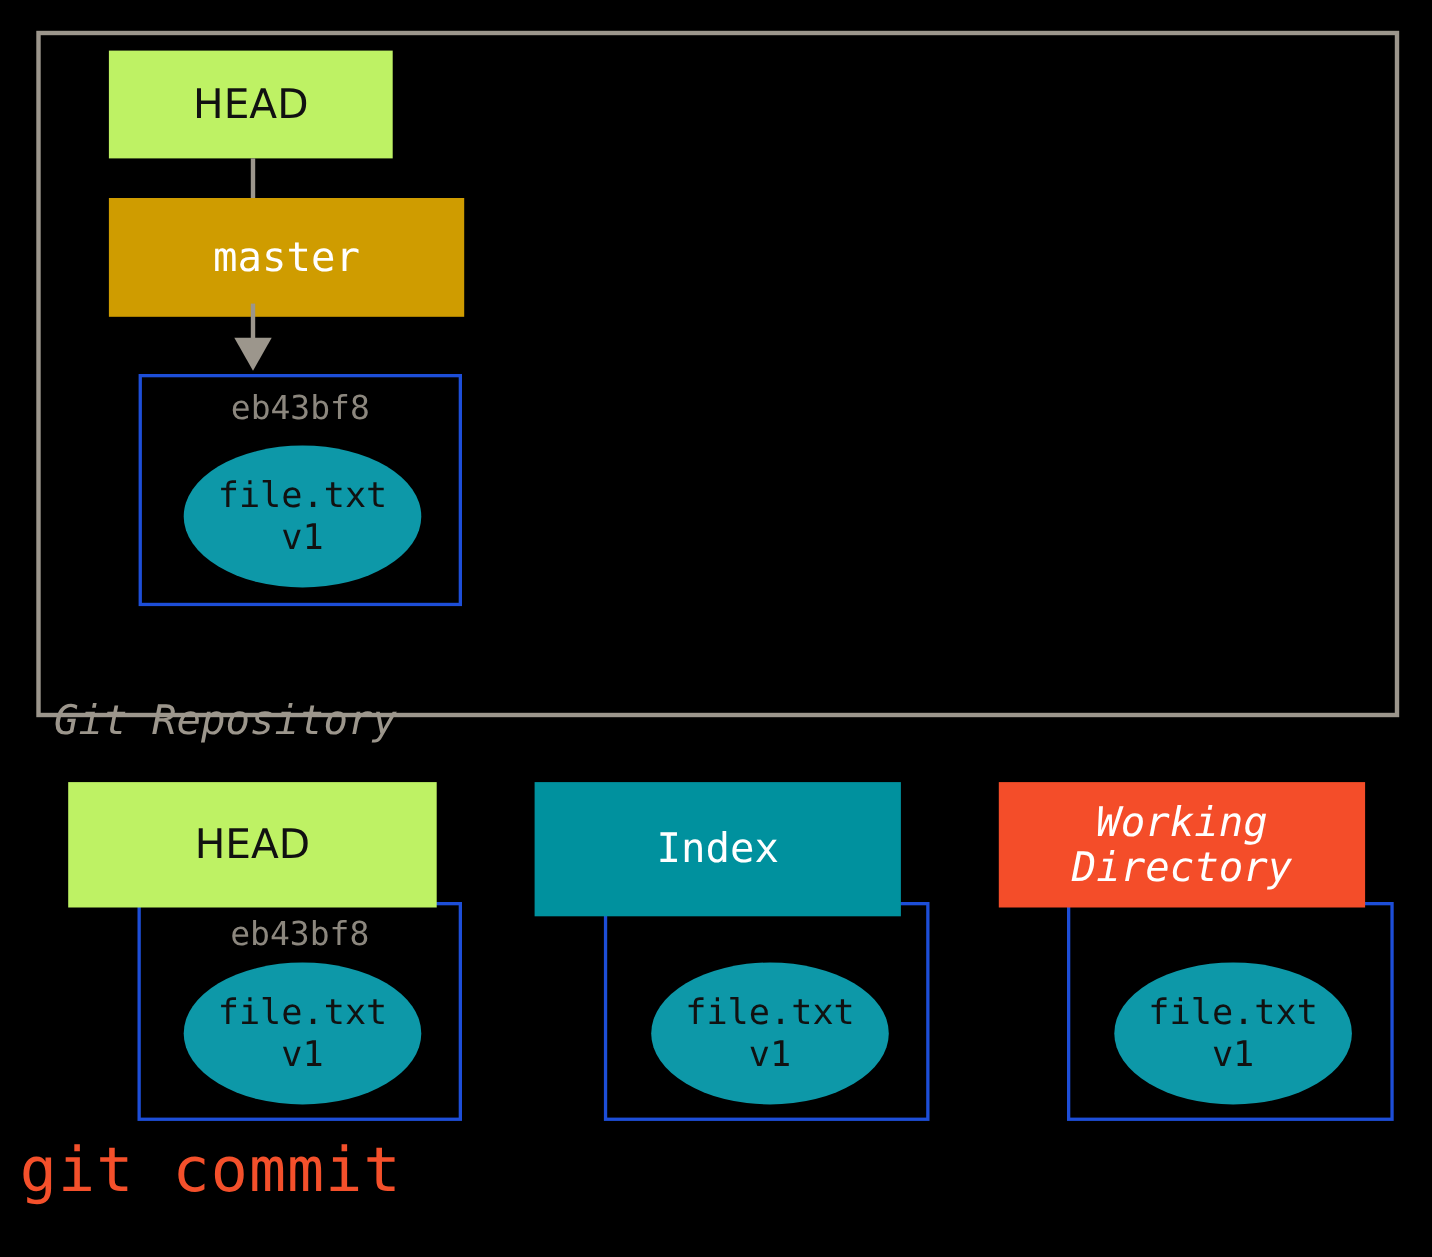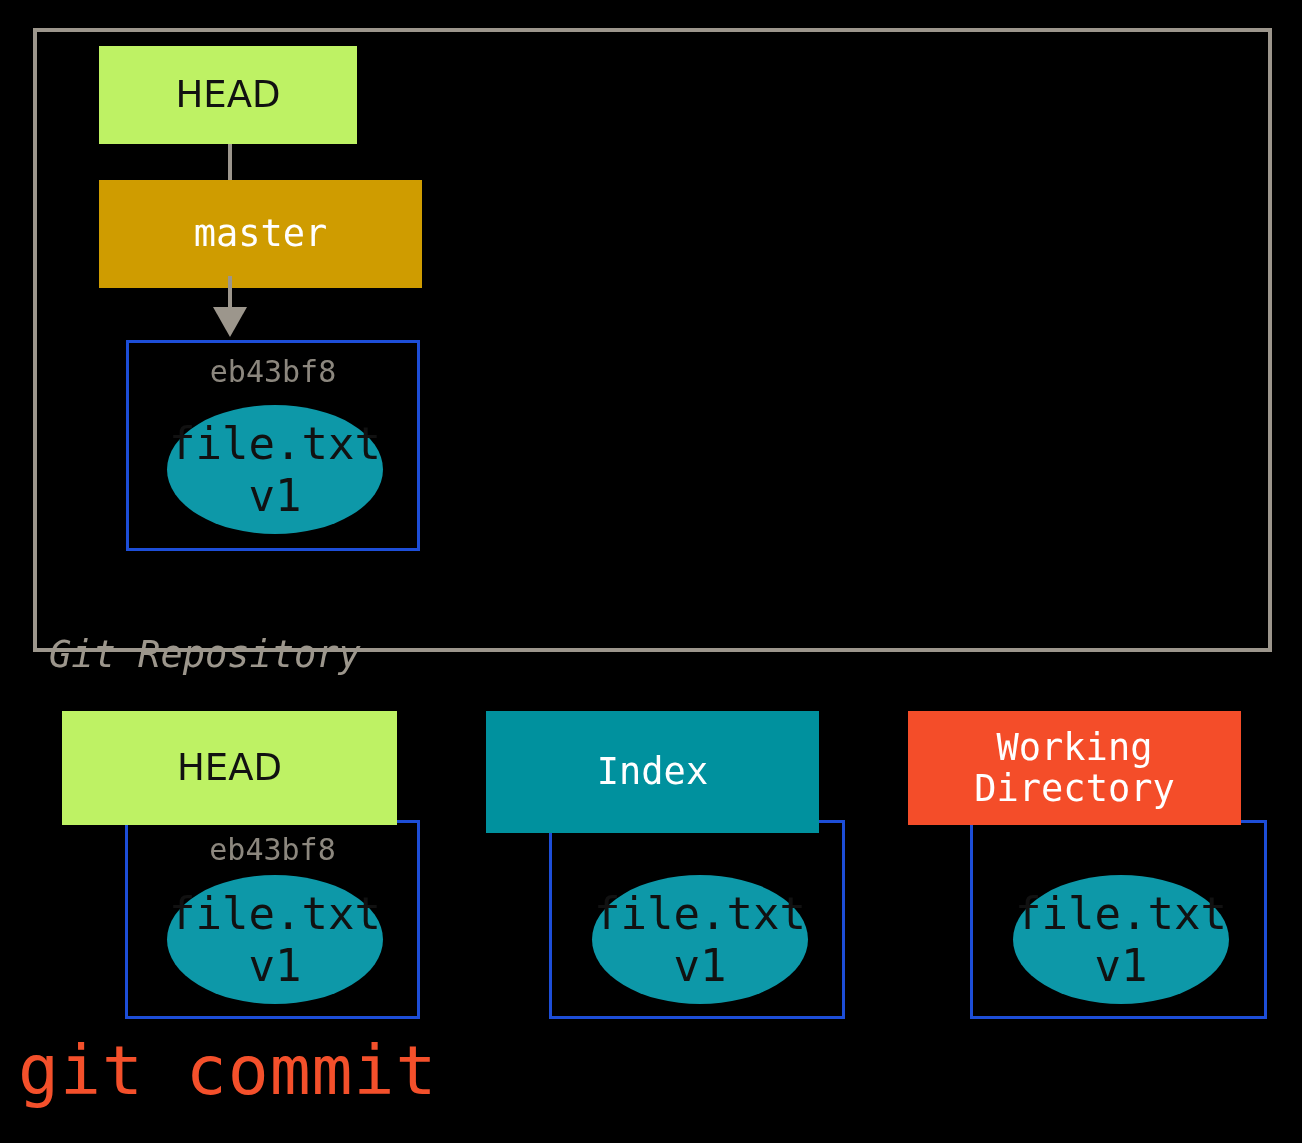--- a/index.html
+++ b/index.html
@@ -98,7 +98,7 @@
     justify-content: center;
     color: #111111;
     font-family: "DejaVu Sans Mono", monospace;
-    font-size: 44px;
+    font-size: 32px;
     line-height: 1.18;
     text-align: center;
   }

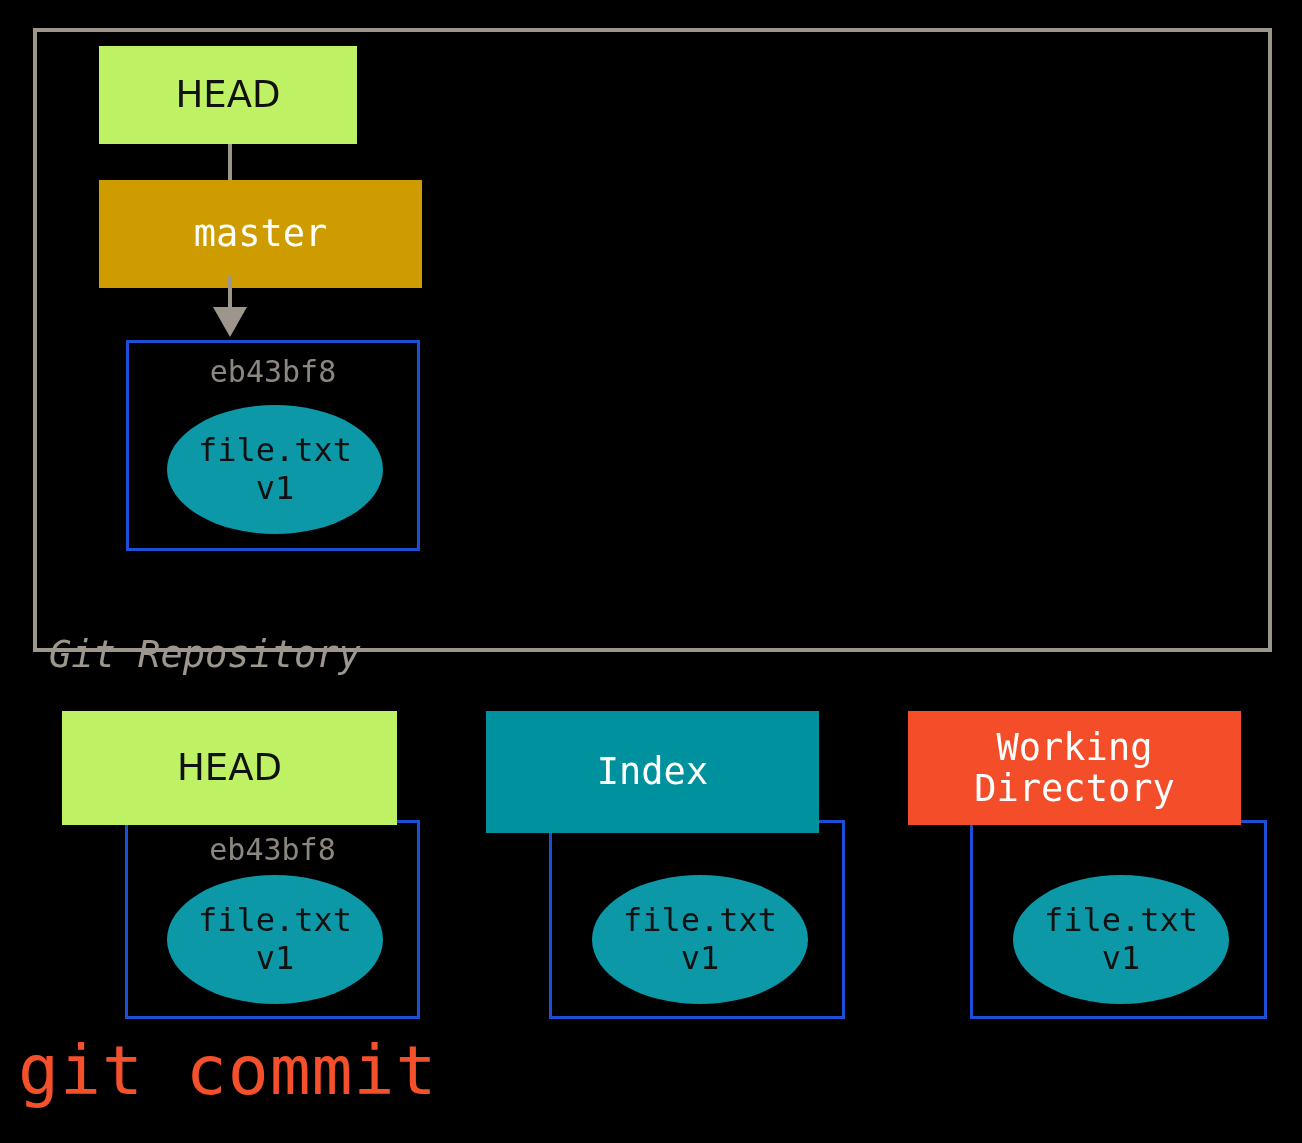--- a/index.html
+++ b/index.html
@@ -66,6 +66,7 @@
     color: #ffffff;
     font-family: "DejaVu Sans Mono", monospace;
     font-size: 37px;
+    font-style: italic;
   }
 
   

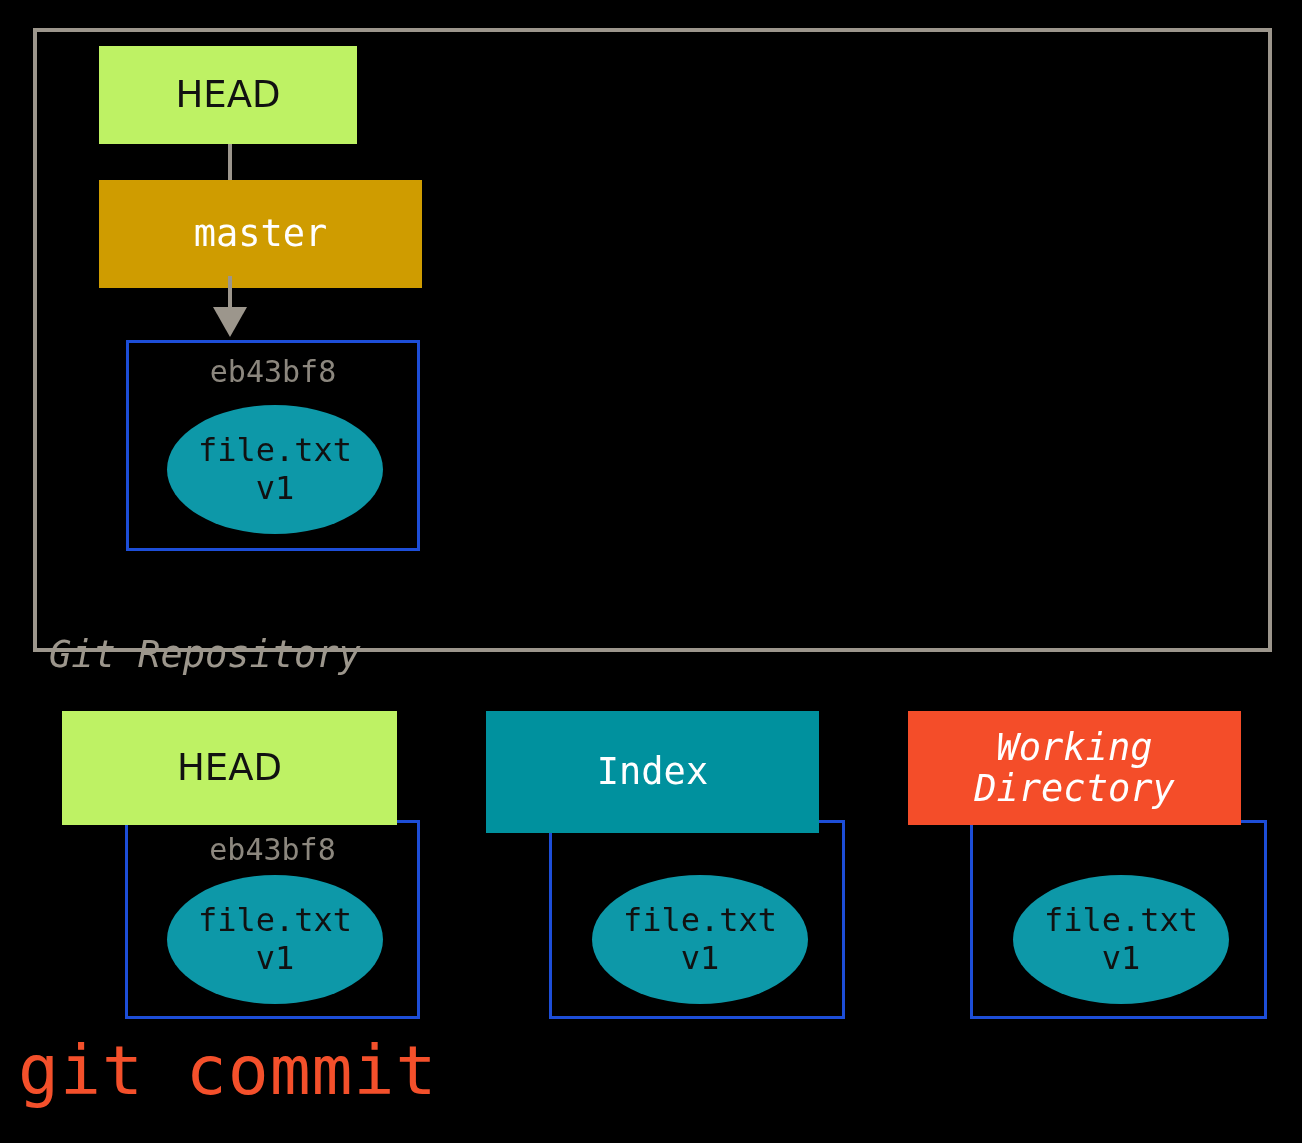--- a/index.html
+++ b/index.html
@@ -124,7 +124,7 @@
     position: absolute;
     color: #f4502b;
     font-family: "DejaVu Sans Mono", monospace;
-    font-size: 68px;
+    font-size: 56px;
     line-height: 1;
     white-space: nowrap;
     letter-spacing: 1px;

